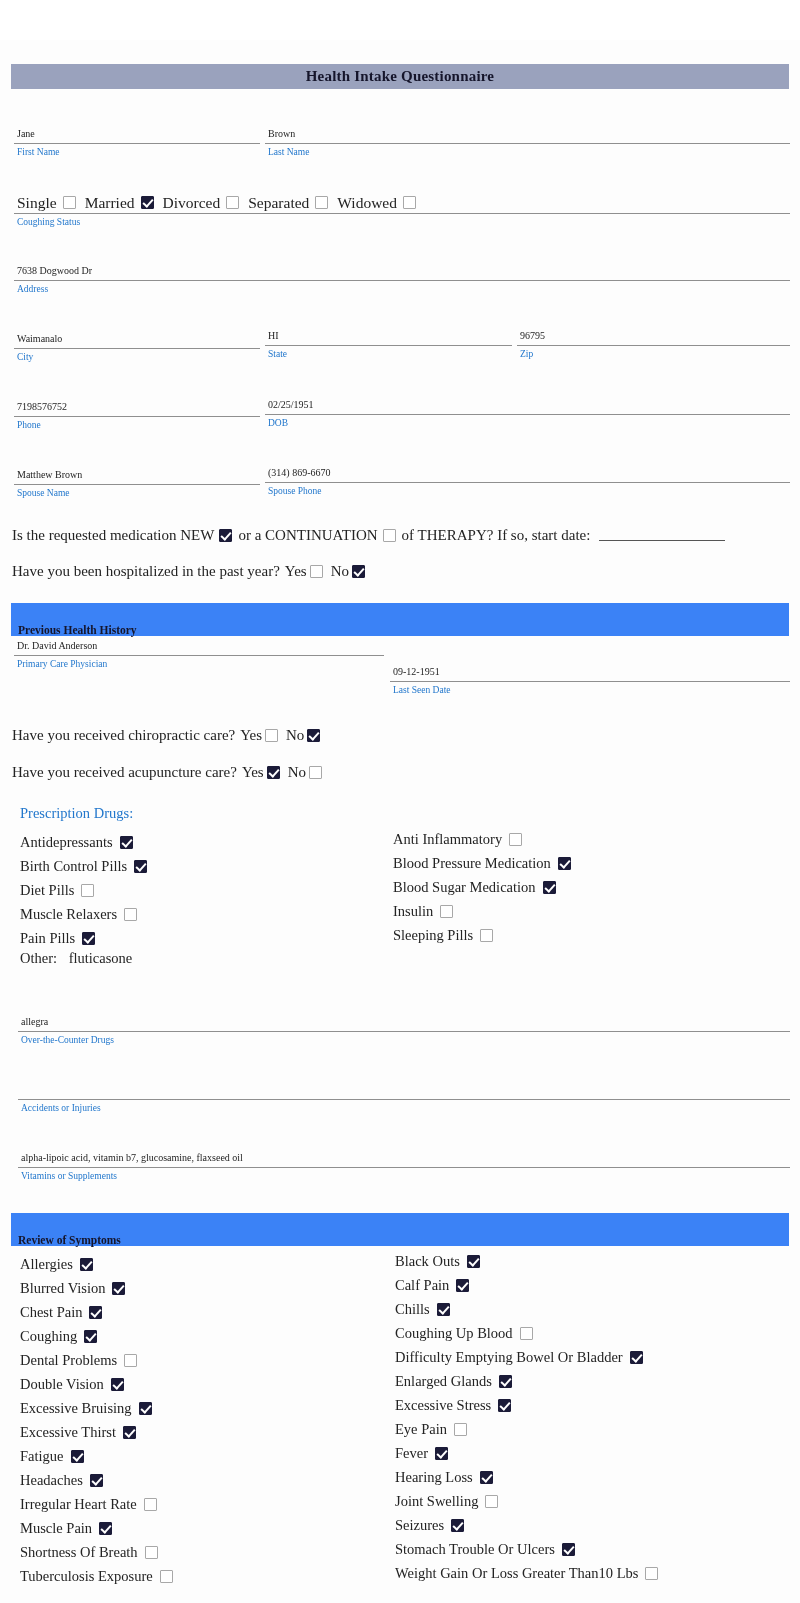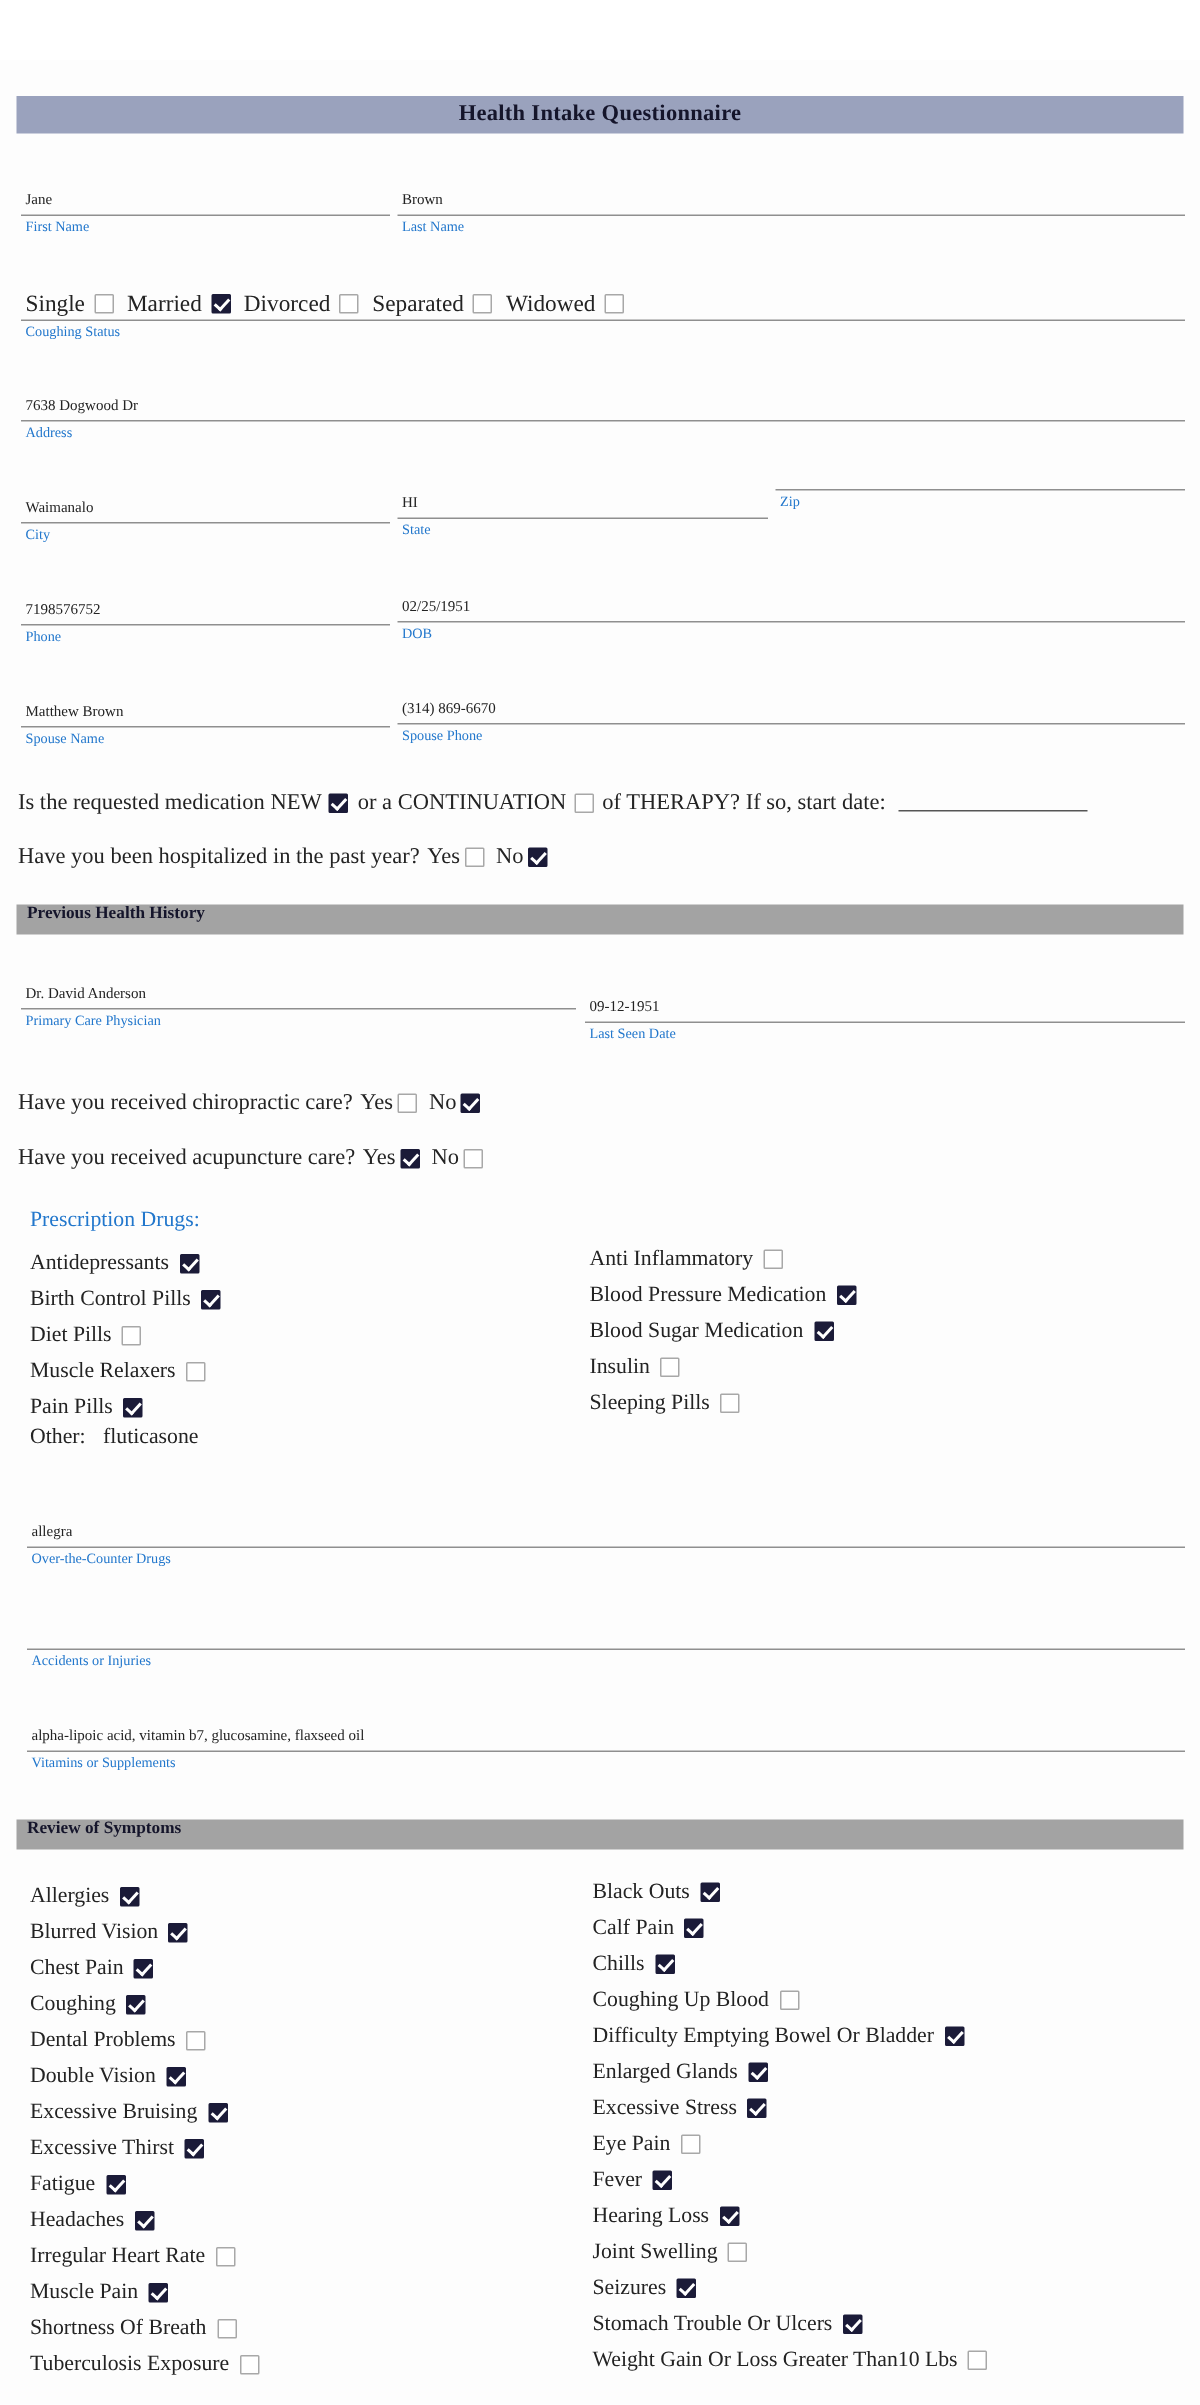--- a/index.html
+++ b/index.html
@@ -254,6 +254,7 @@
   </div>
 
   <div class="field" style="left:517px; top:286px; width:273px;">
+    <div class="value">96795</div>
     <div class="rule"></div>
     <div class="caption">Zip</div>
   </div>

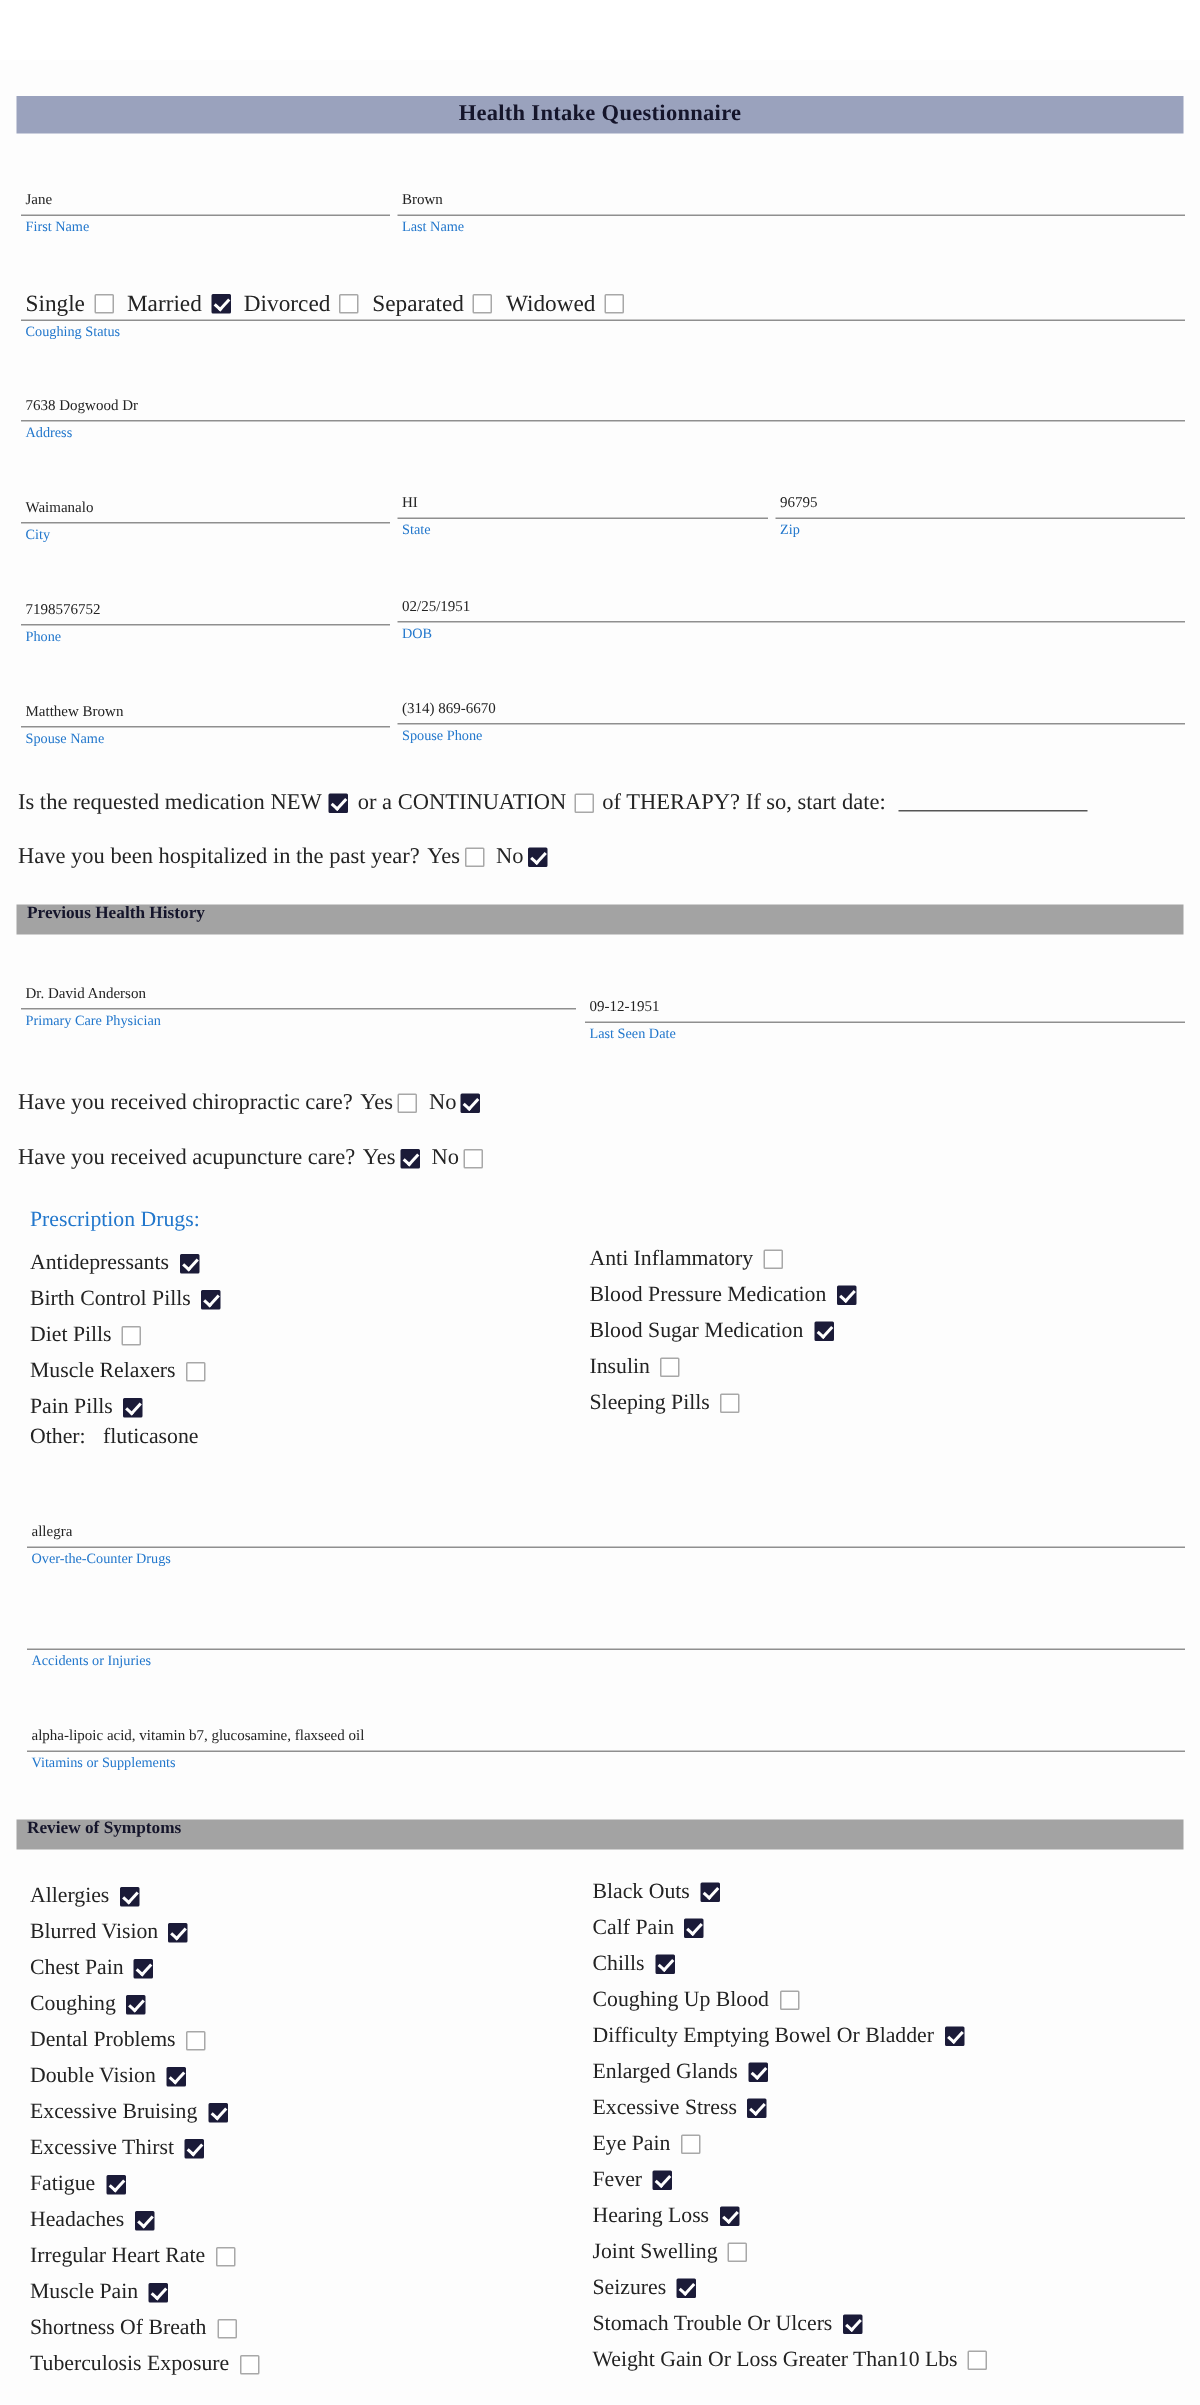--- a/index.html
+++ b/index.html
@@ -49,10 +49,10 @@
   
   .section-bar {
     position: absolute;
-    height: 20px;
-    background: #a3a3a3;
+    height: 33px;
+    background: #3b82f6;
     display: flex;
-    align-items: flex-start;
+    align-items: flex-end;
   }
   .section-bar .section-text {
     font-family: "Liberation Serif", "DejaVu Serif", serif;

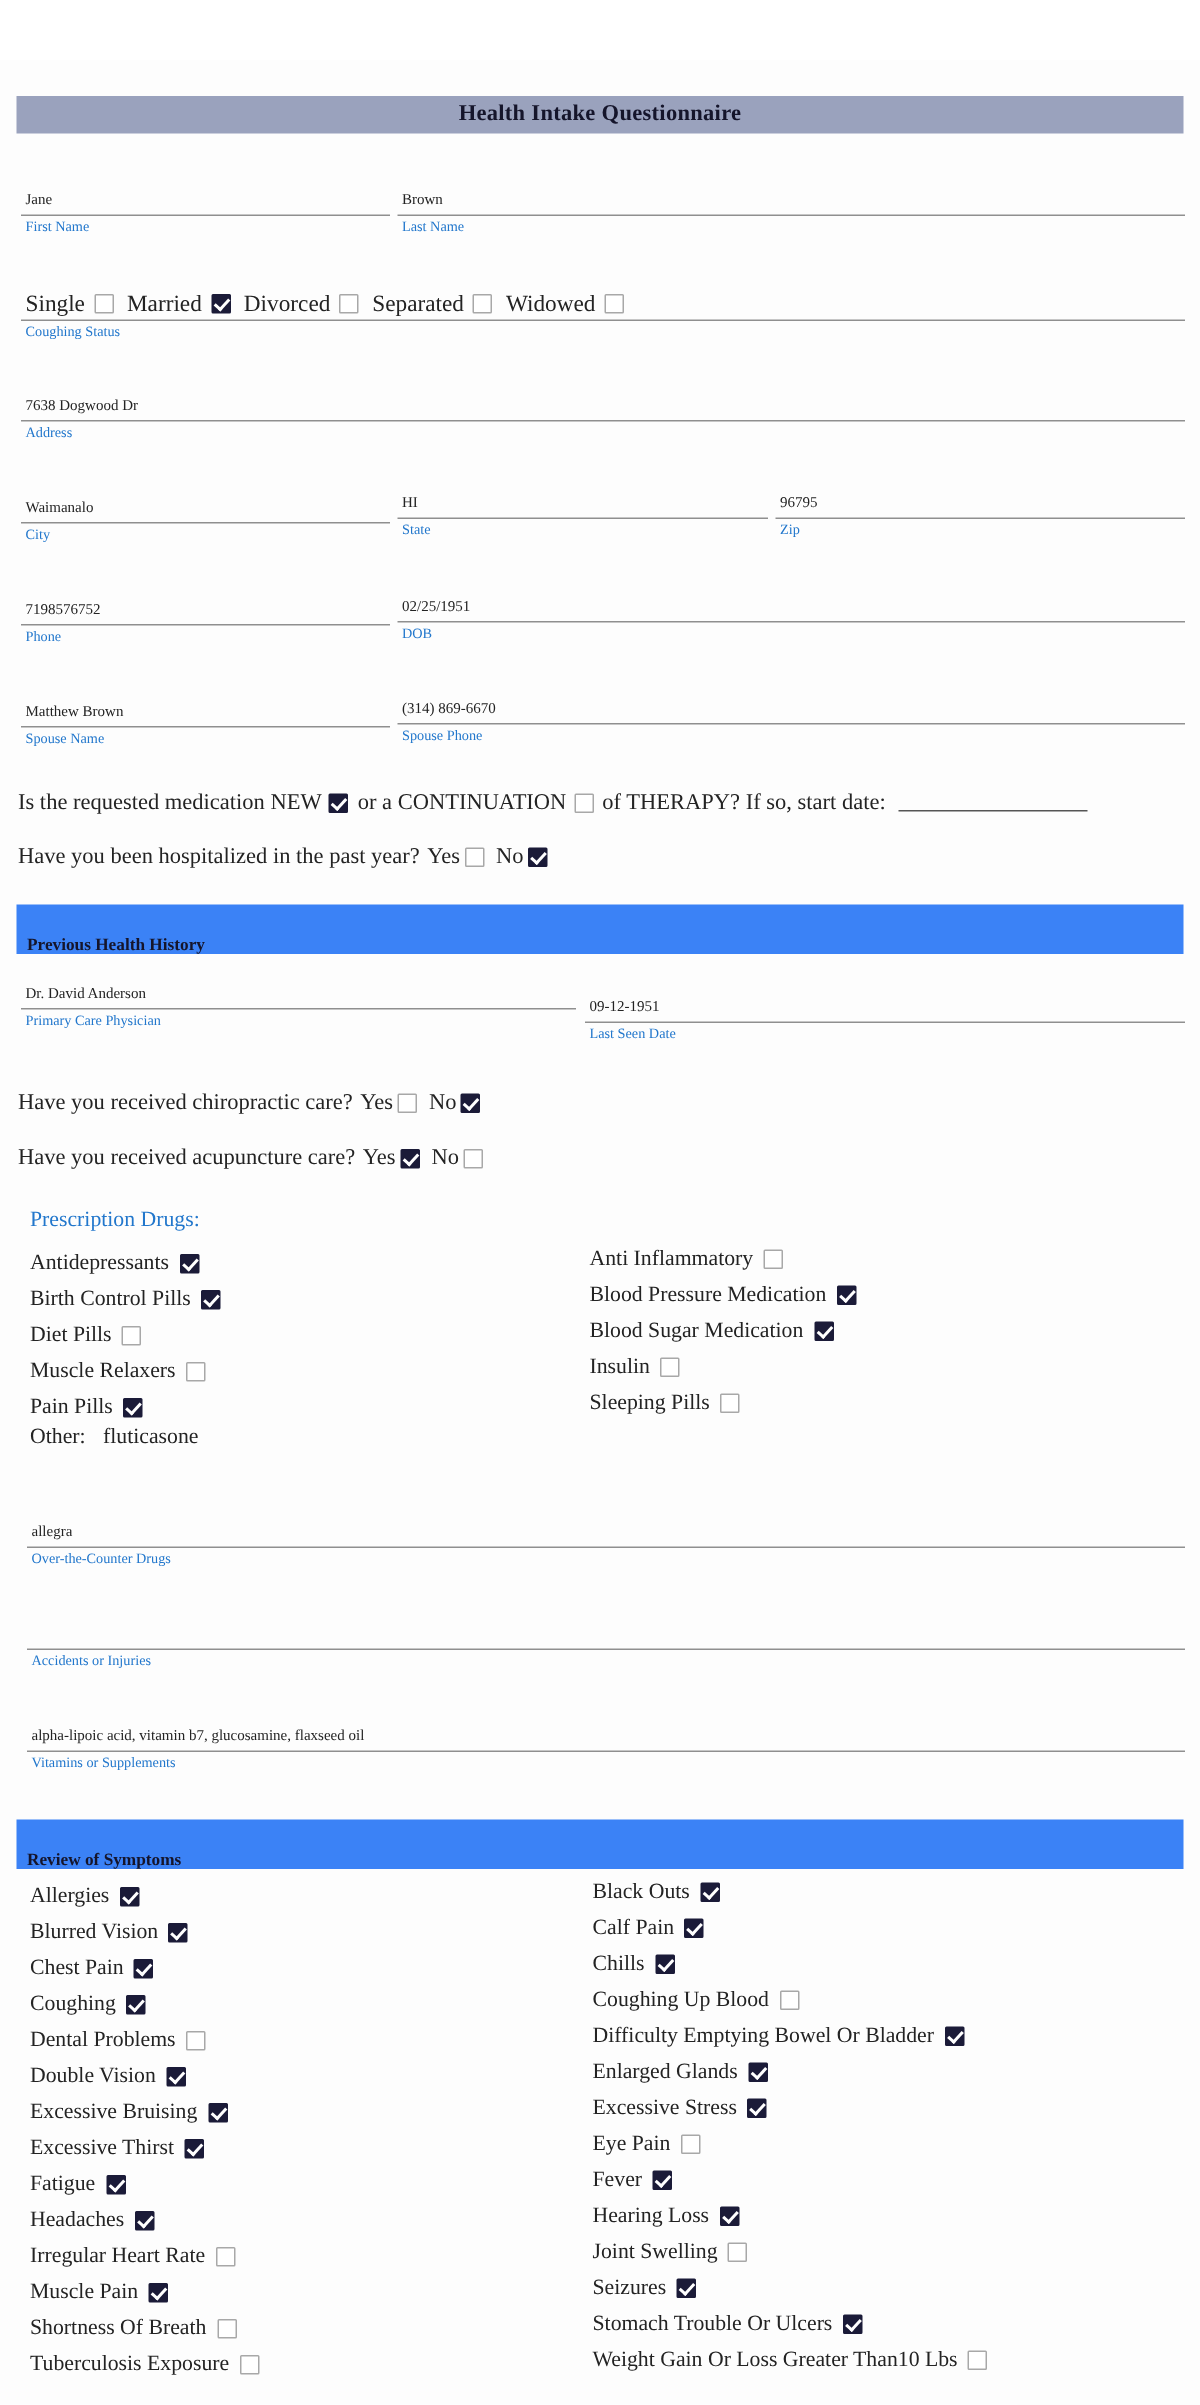--- a/index.html
+++ b/index.html
@@ -304,7 +304,7 @@
     <span class="section-text">Previous Health History</span>
   </div>
 
-  <div class="field" style="left:14px; top:613px; width:370px;">
+  <div class="field" style="left:14px; top:596px; width:370px;">
     <div class="value">Dr. David Anderson</div>
     <div class="rule"></div>
     <div class="caption">Primary Care Physician</div>

